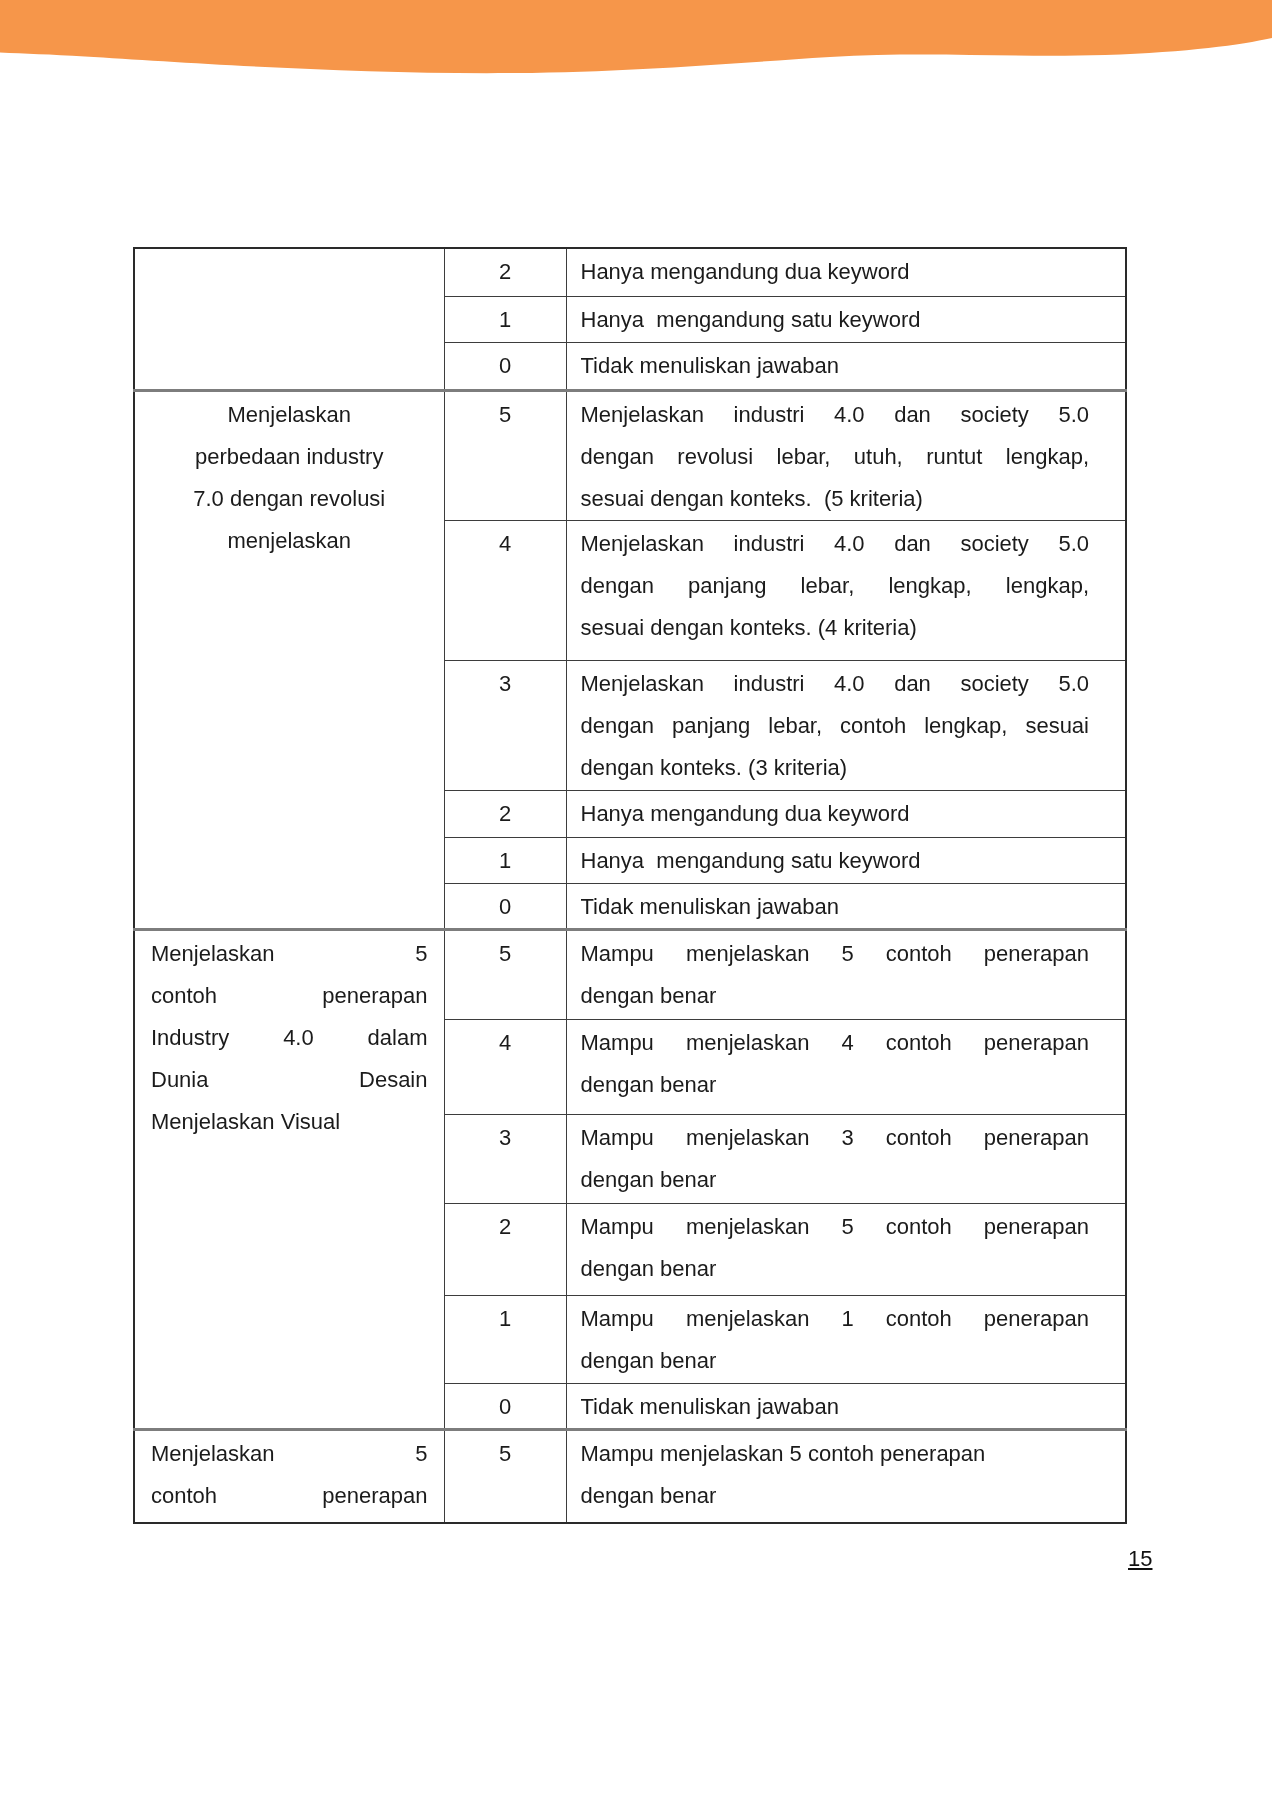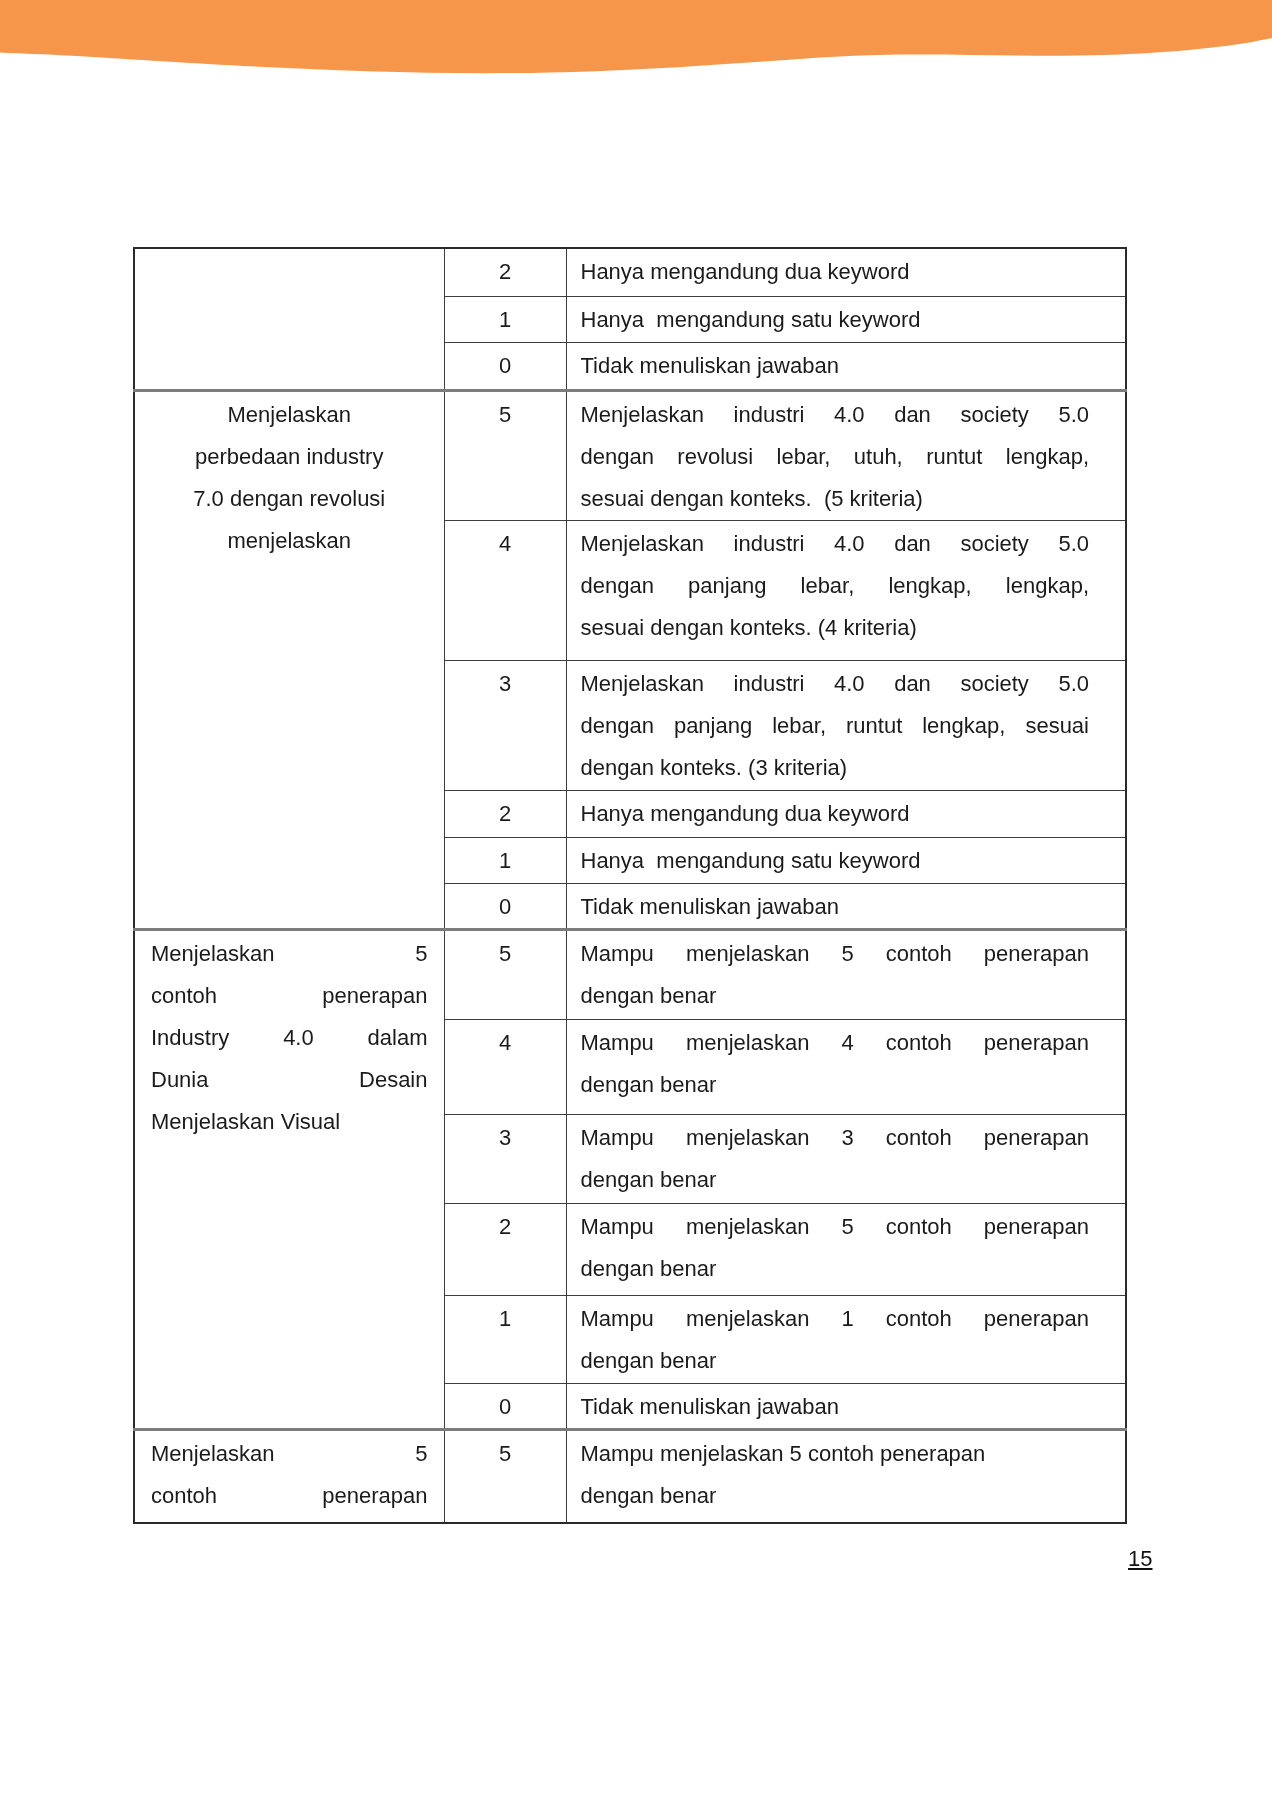--- a/index.html
+++ b/index.html
@@ -120,7 +120,7 @@
           </td>
         <td class="desc-cell stretch">
             <div class="cell-line">Menjelaskan industri 4.0 dan society 5.0</div>
-            <div class="cell-line">dengan panjang lebar, runtut lengkap, sesuai</div>
+            <div class="cell-line">dengan panjang lebar, contoh lengkap, sesuai</div>
             <div class="cell-line">dengan konteks. (3 kriteria)</div>
           </td>
       </tr>

